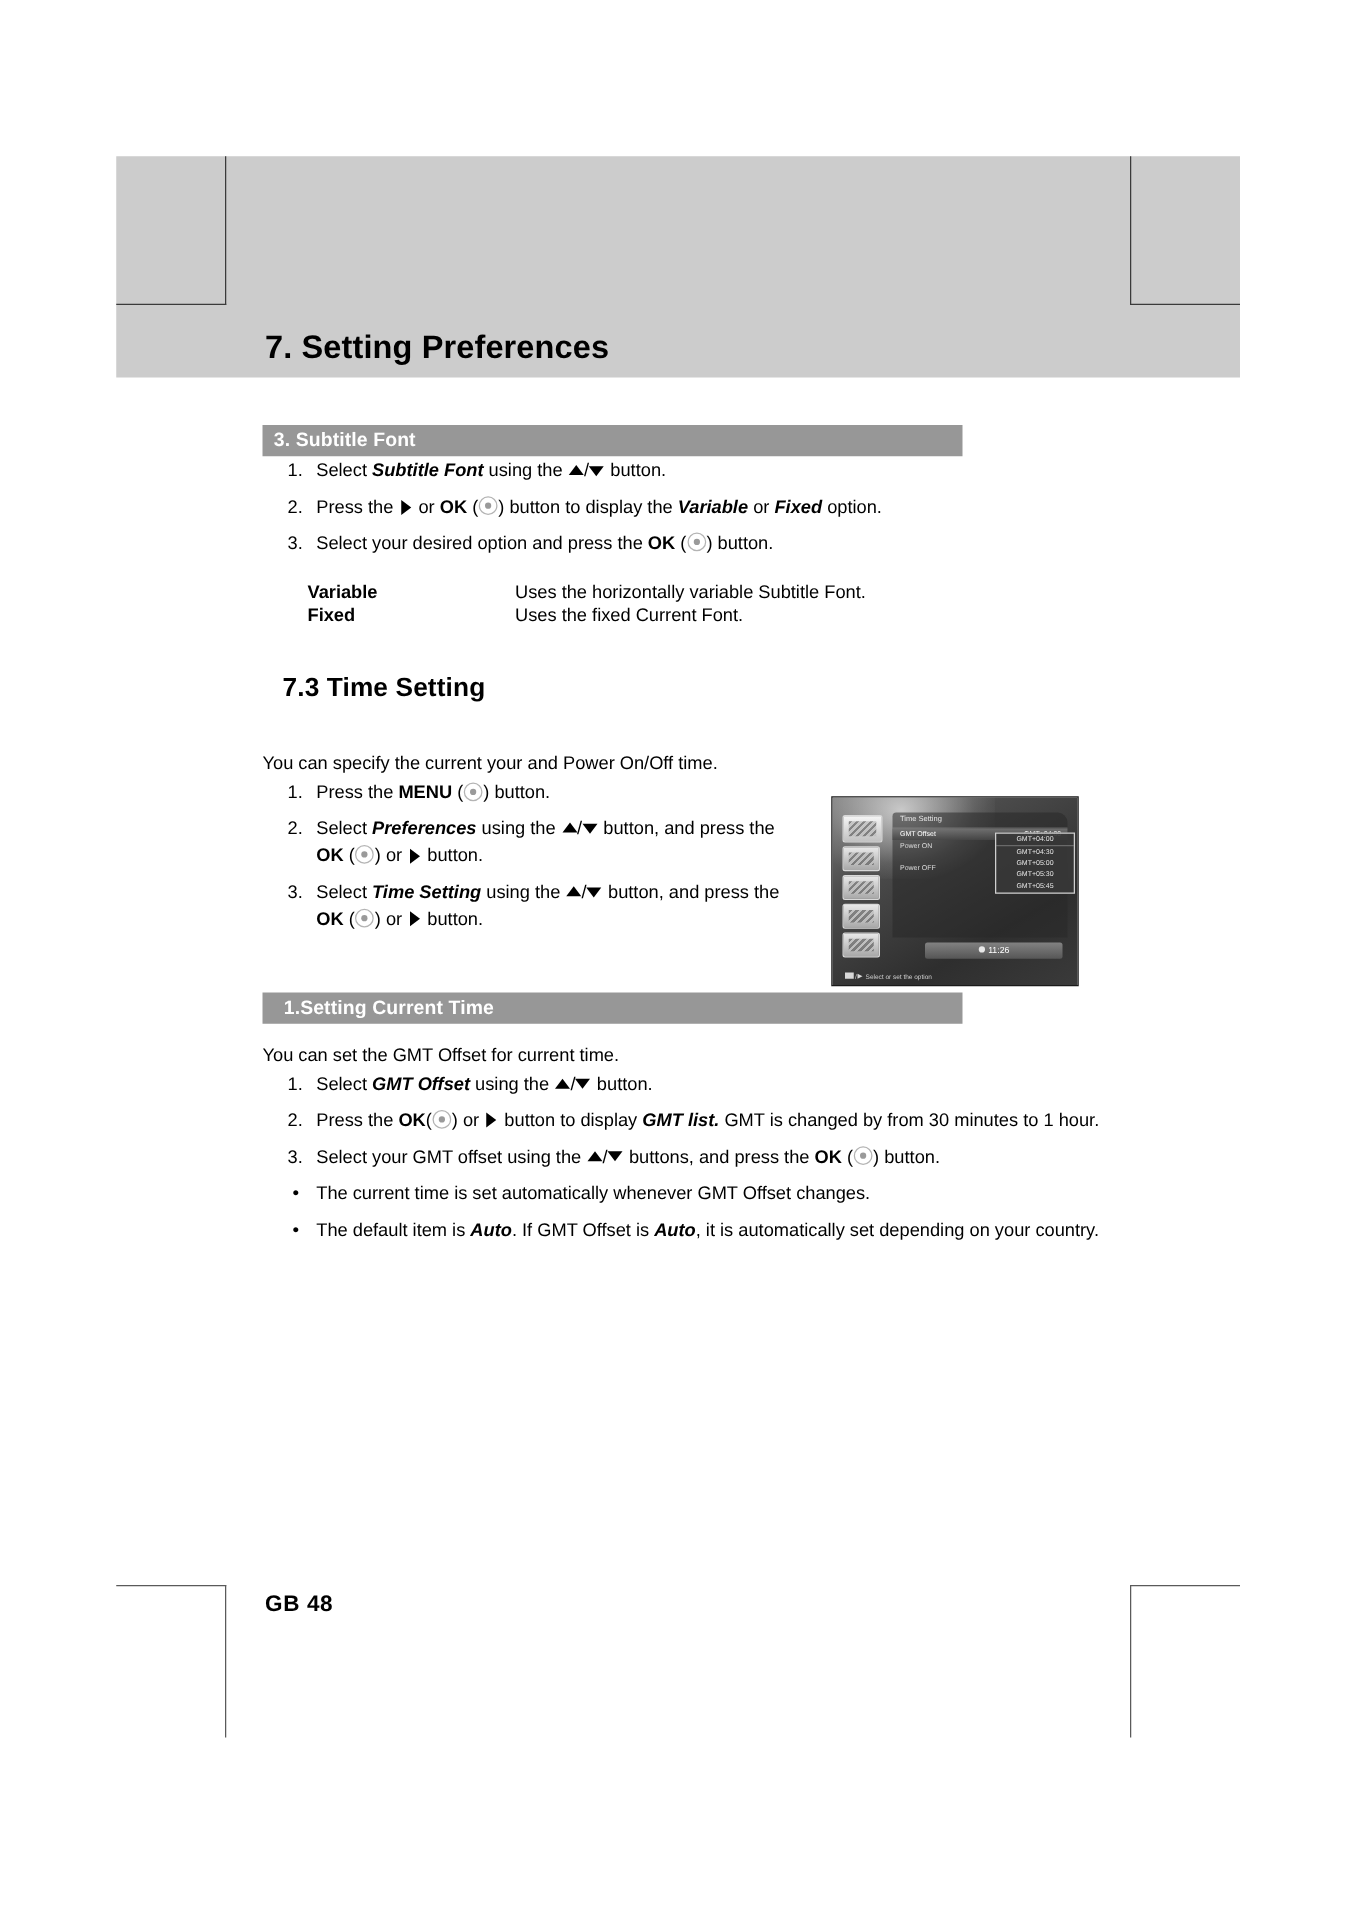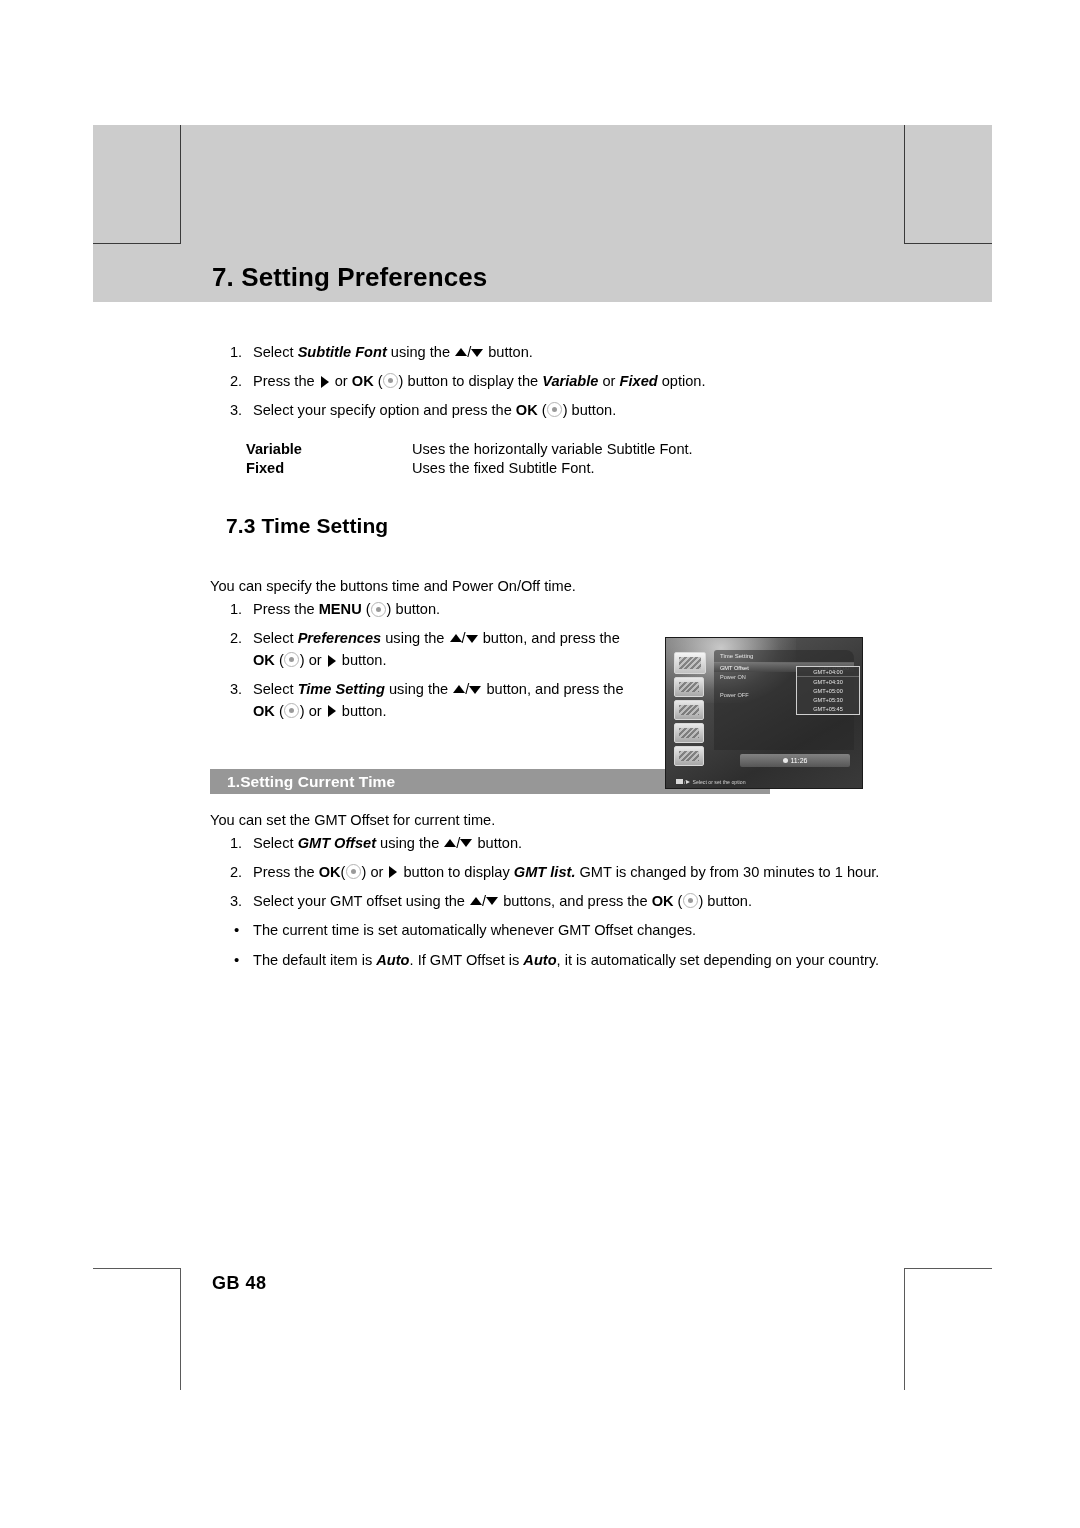--- a/index.html
+++ b/index.html
@@ -351,6 +351,7 @@
 
 <div class="content">
 
+  <div class="section-bar">3. Subtitle Font</div>
 
 
   <ol class="steps">

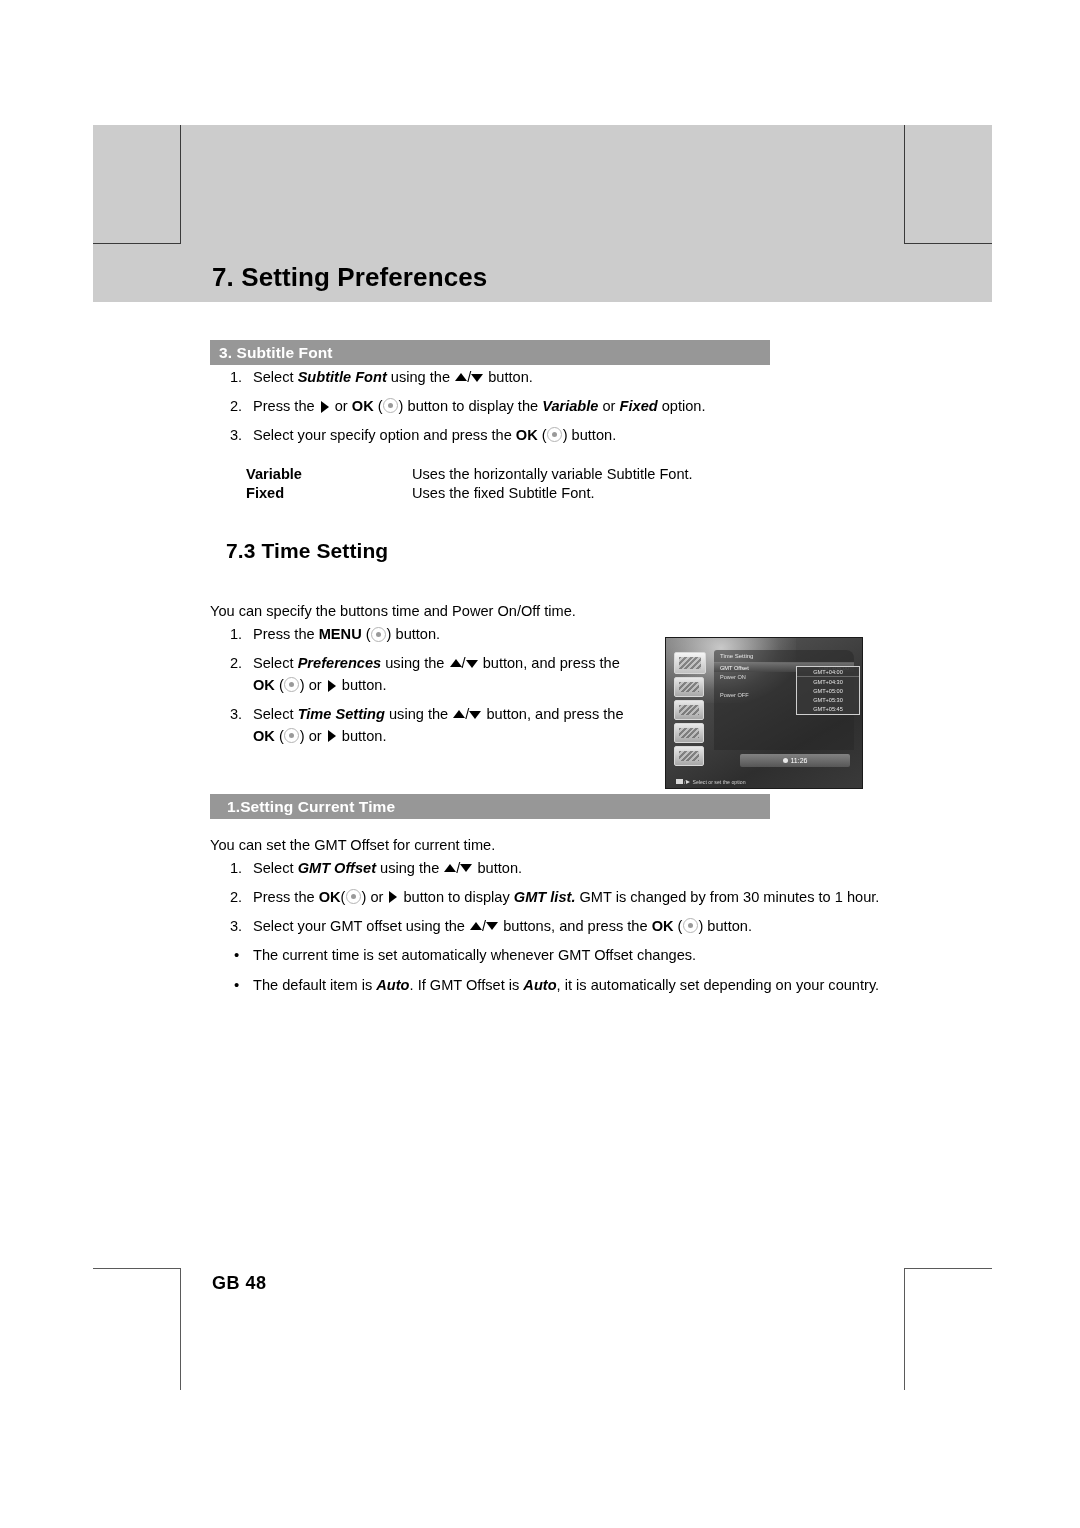--- a/index.html
+++ b/index.html
@@ -362,7 +362,7 @@
       <span class="num">2.</span><span>Press the </span><span class="tri-right"></span><span> or </span><span class="b">OK</span> (<span class="ok-key"></span><span>) button to display the </span><span class="bi">Variable</span><span> or </span><span class="bi">Fixed</span><span> option.</span>
     </li>
     <li>
-      <span class="num">3.</span><span>Select your specify option and press the </span><span class="b">OK</span> (<span class="ok-key"></span><span>) button.</span>
+      <span class="num">3.</span><span>Select your desired option and press the </span><span class="b">OK</span> (<span class="ok-key"></span><span>) button.</span>
     </li>
   </ol>
 

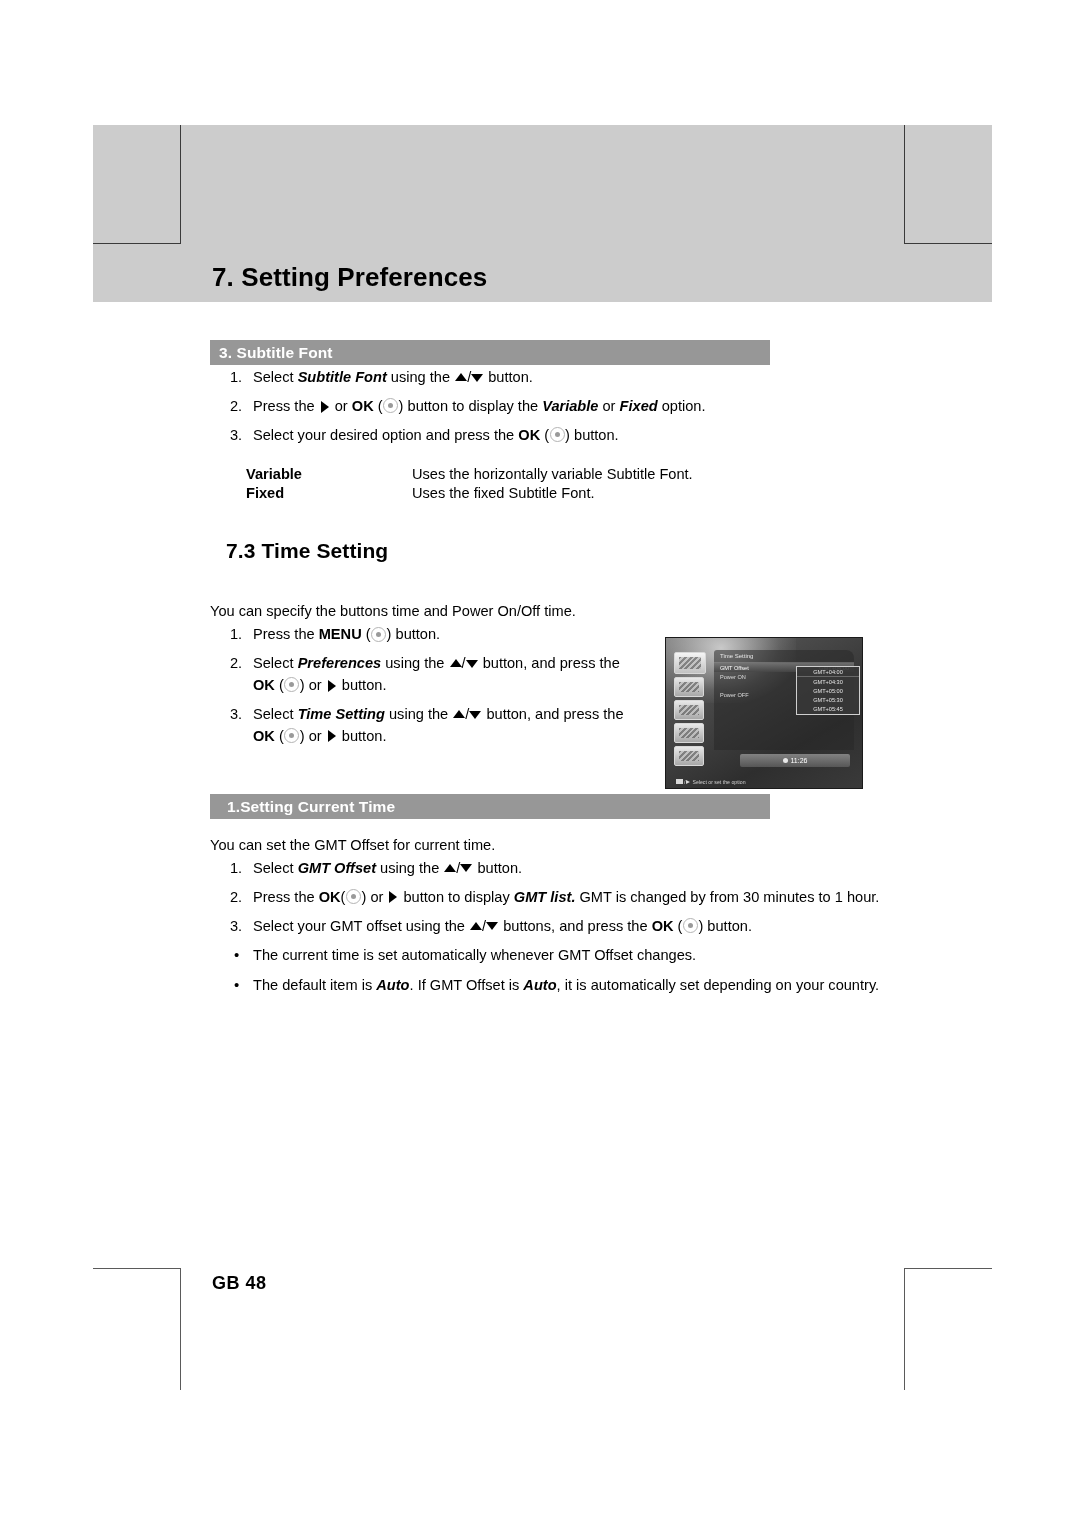--- a/index.html
+++ b/index.html
@@ -373,7 +373,7 @@
     </div>
     <div class="def-row">
       <div class="def-term">Fixed</div>
-      <div class="def-desc">Uses the fixed Subtitle Font.</div>
+      <div class="def-desc">Uses the fixed Current Font.</div>
     </div>
   </div>
 

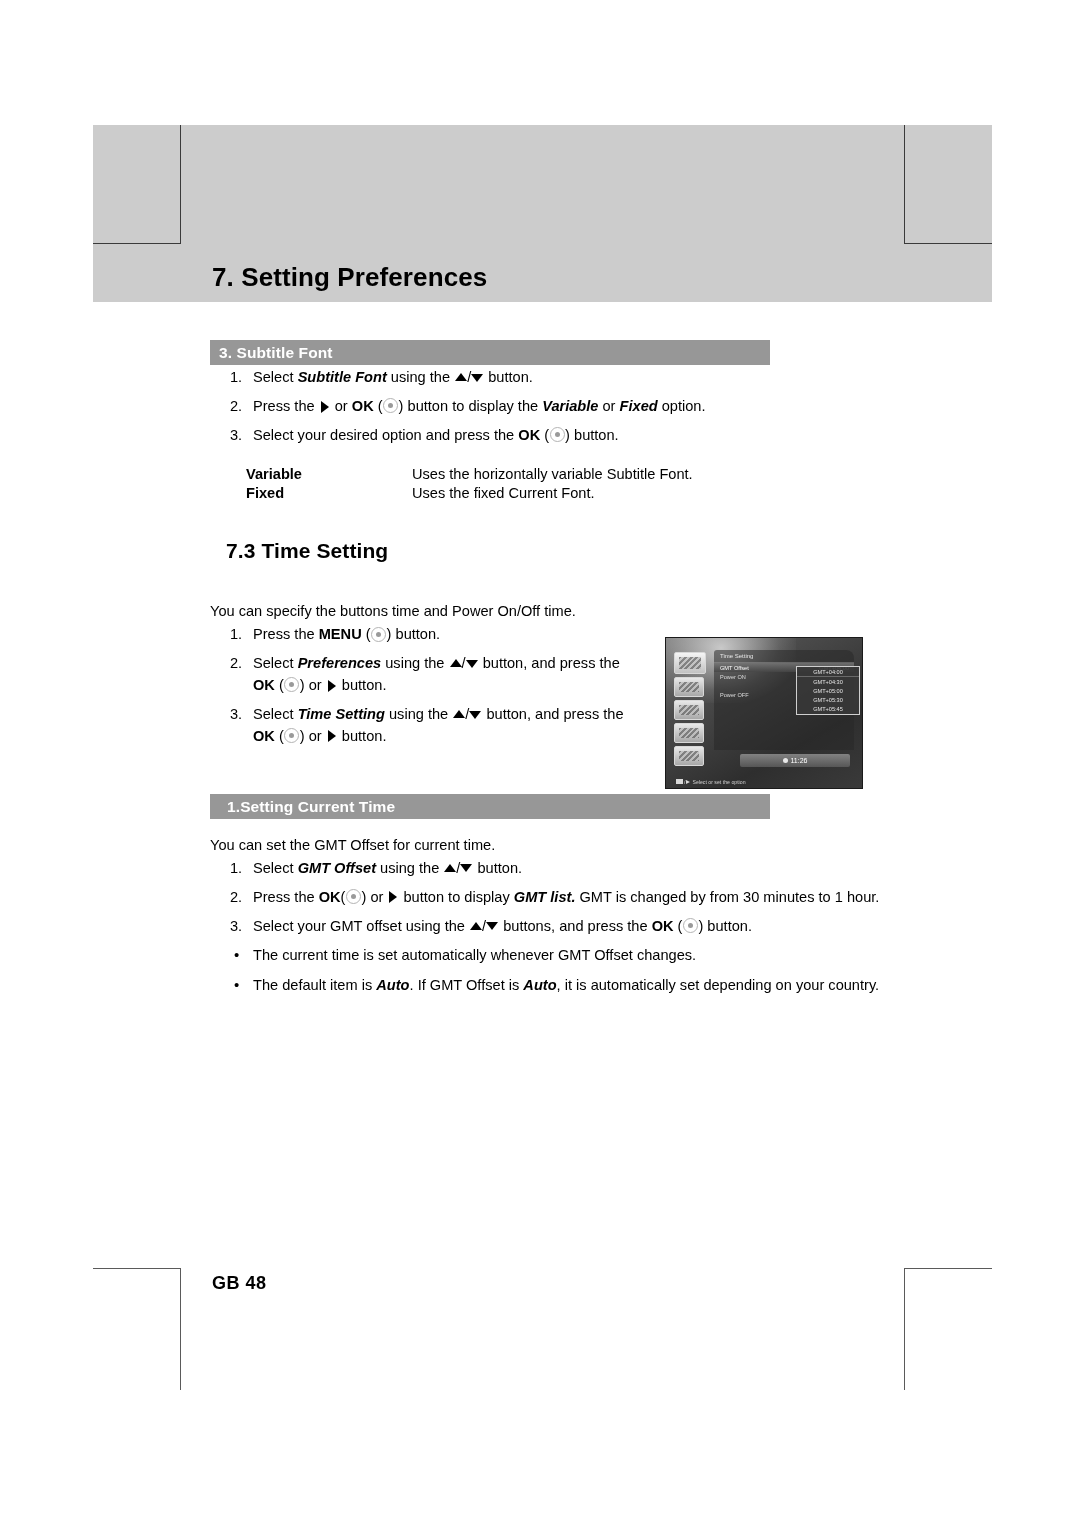--- a/index.html
+++ b/index.html
@@ -379,7 +379,7 @@
 
   <h2 class="h2" style="margin-top:35px;">7.3 Time Setting</h2>
 
-  <p class="para" style="margin-top:38px;">You can specify the buttons time and Power On/Off time.</p>
+  <p class="para" style="margin-top:38px;">You can specify the current your and Power On/Off time.</p>
 
   <ol class="steps" style="width:455px;">
     <li>

